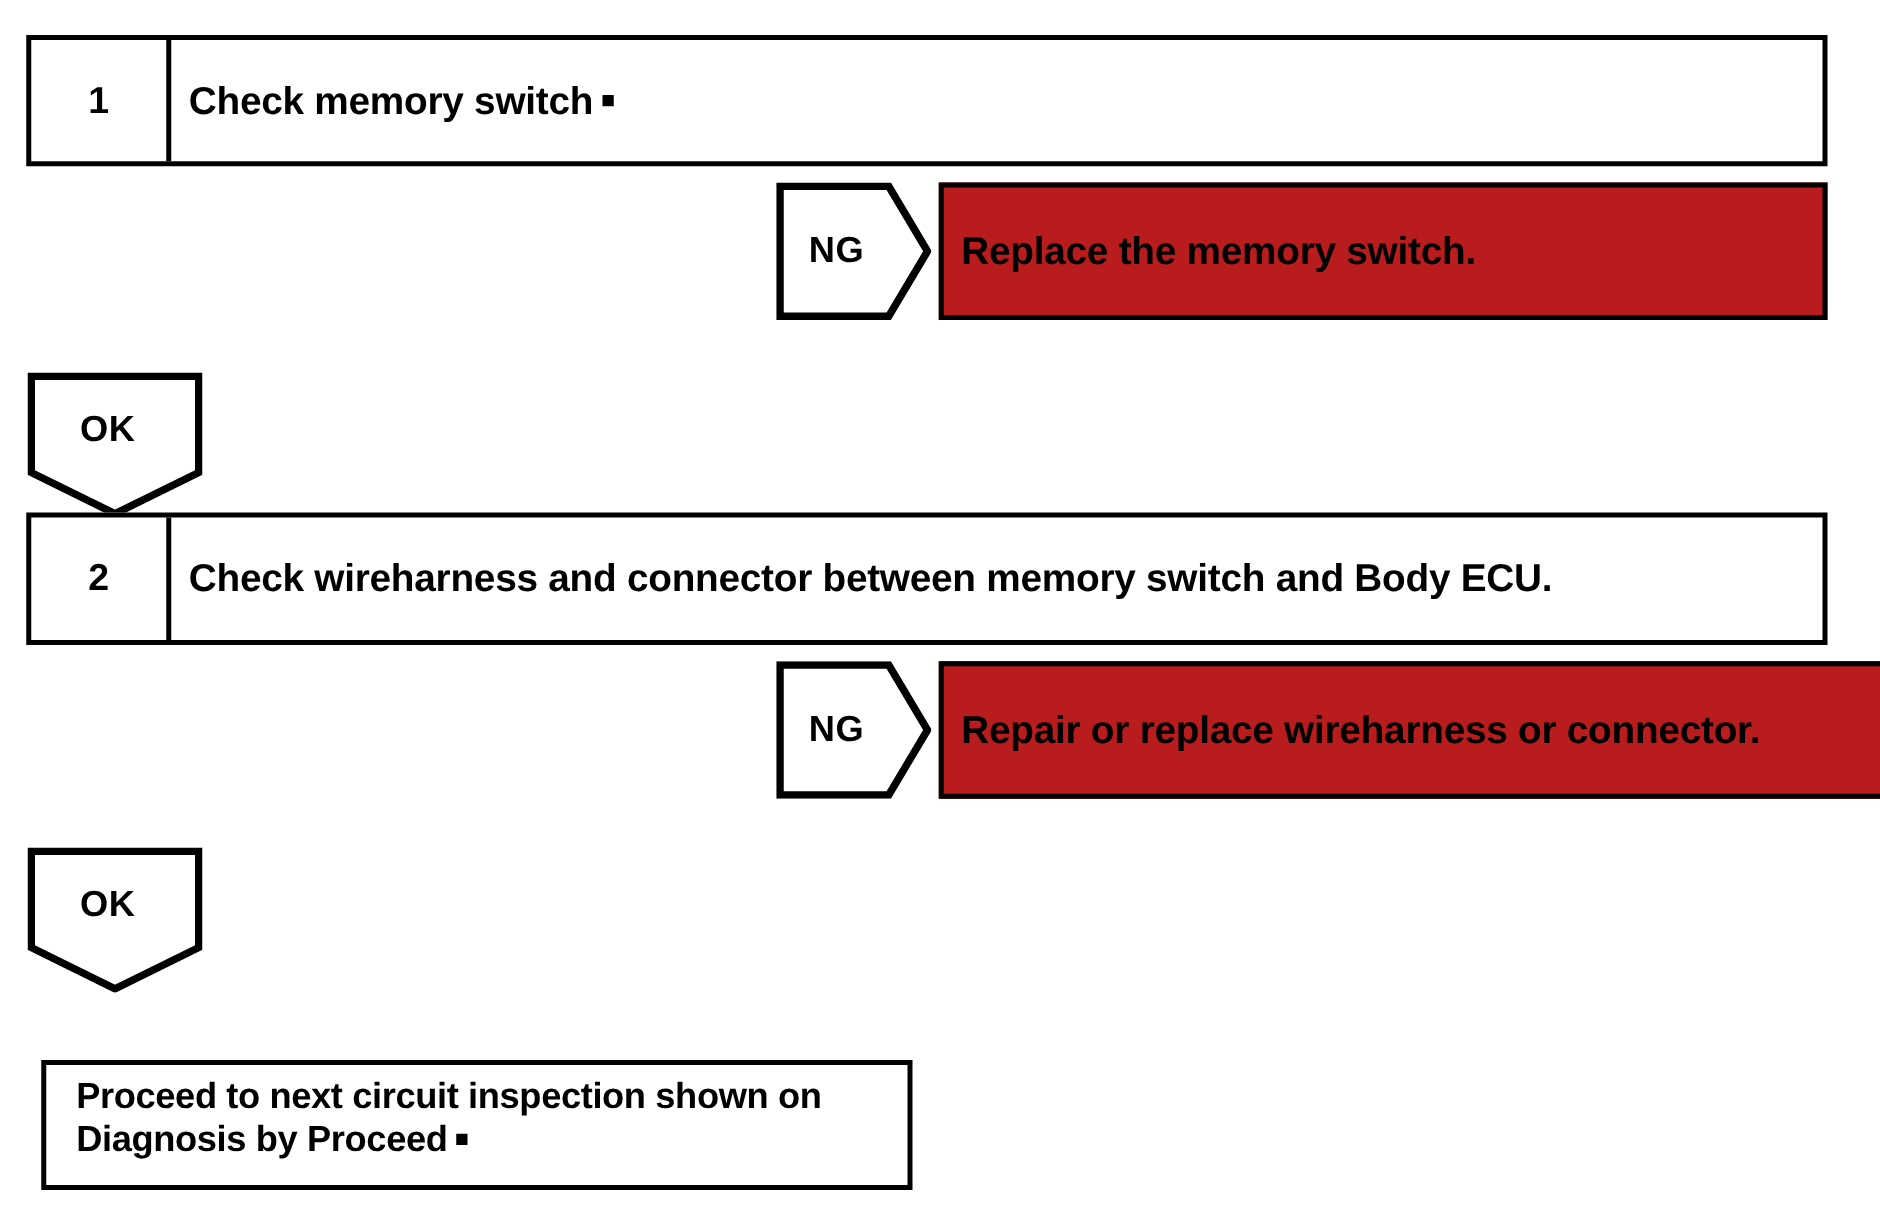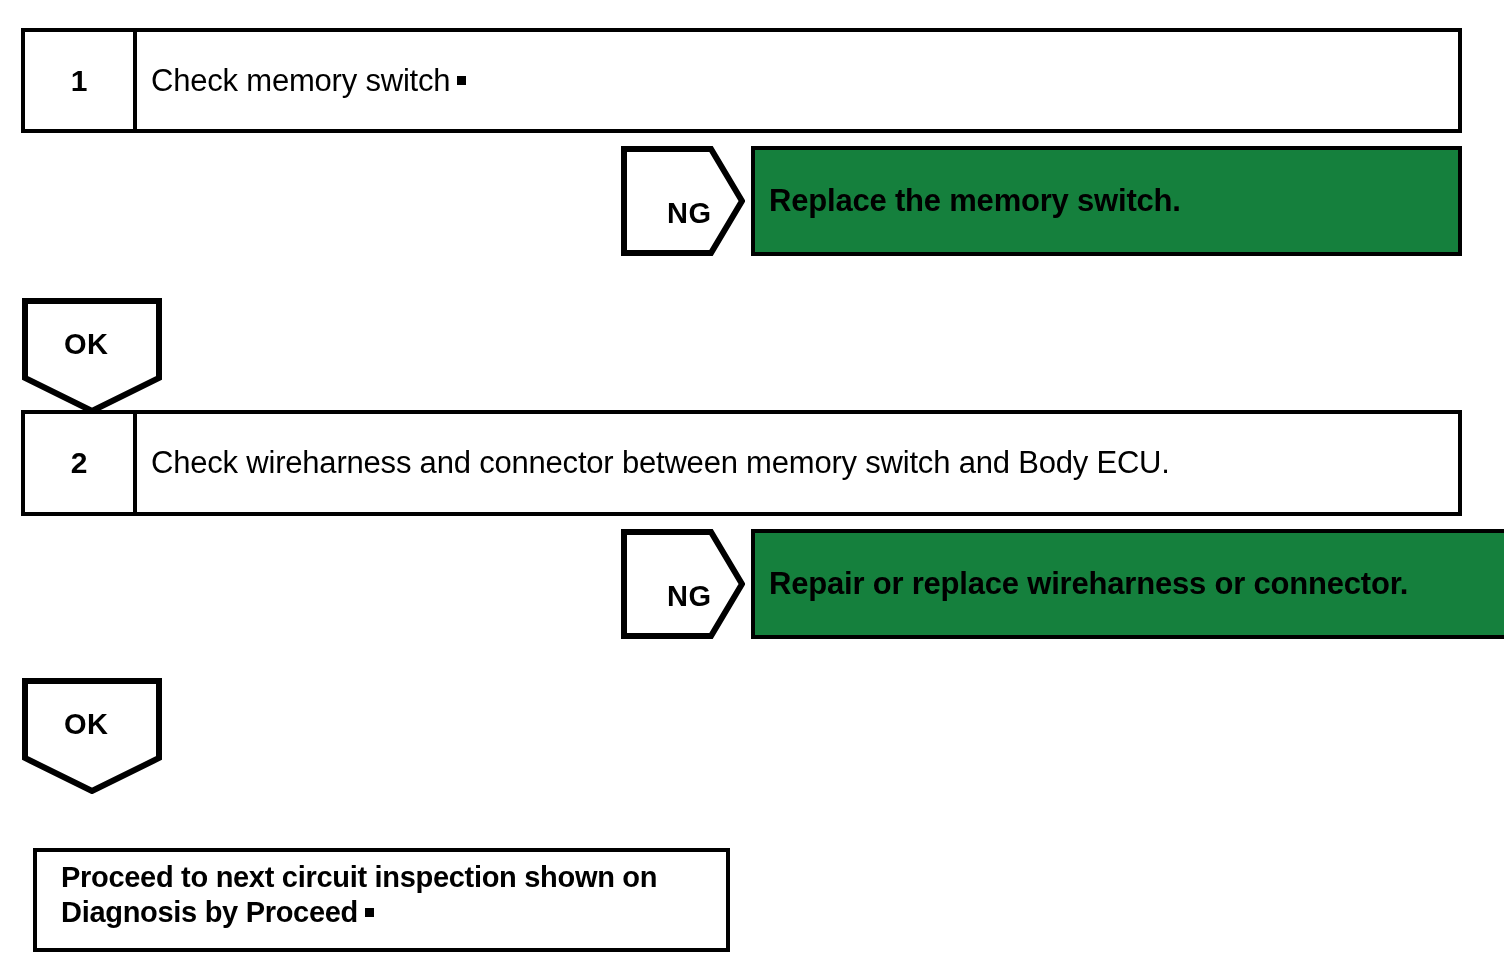--- a/index.html
+++ b/index.html
@@ -51,7 +51,7 @@
     display: flex;
     align-items: center;
     padding-left: 14px;
-    font-weight: normal;
+    font-weight: bold;
     font-size: 31px;
     letter-spacing: -0.2px;
     white-space: nowrap;

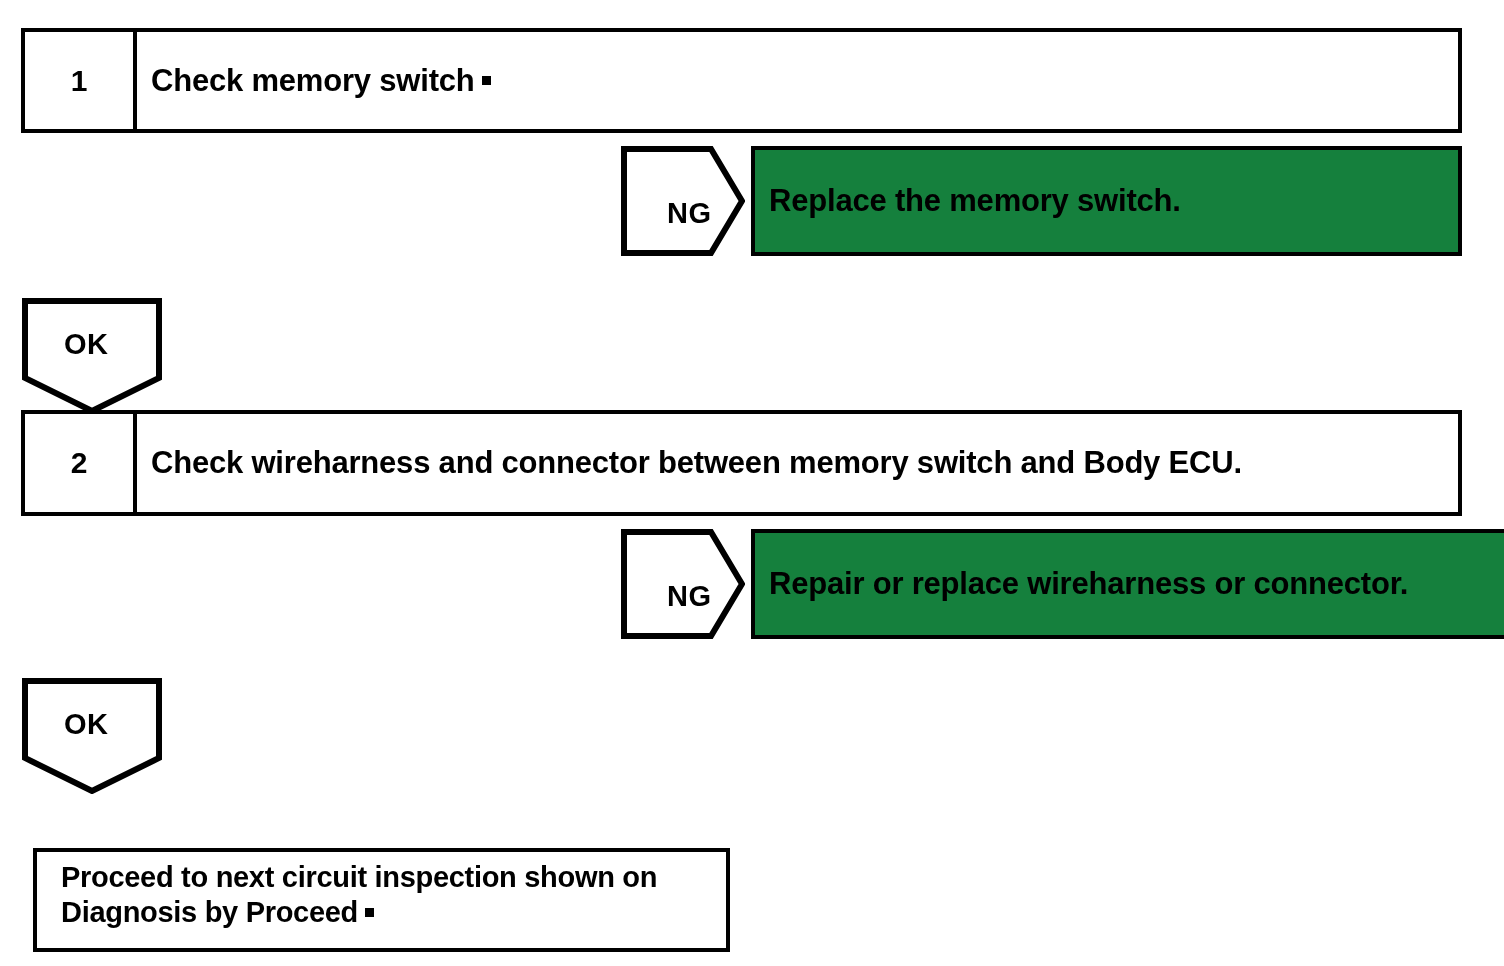--- a/index.html
+++ b/index.html
@@ -98,11 +98,10 @@
     position: absolute;
     font-weight: bold;
     font-size: 29px;
-    left: 46px;
+    left: 26px;
     top: 50%;
     transform: translateY(-50%);
     letter-spacing: 0.5px;
-    margin-top: 12px;
   }
 
   

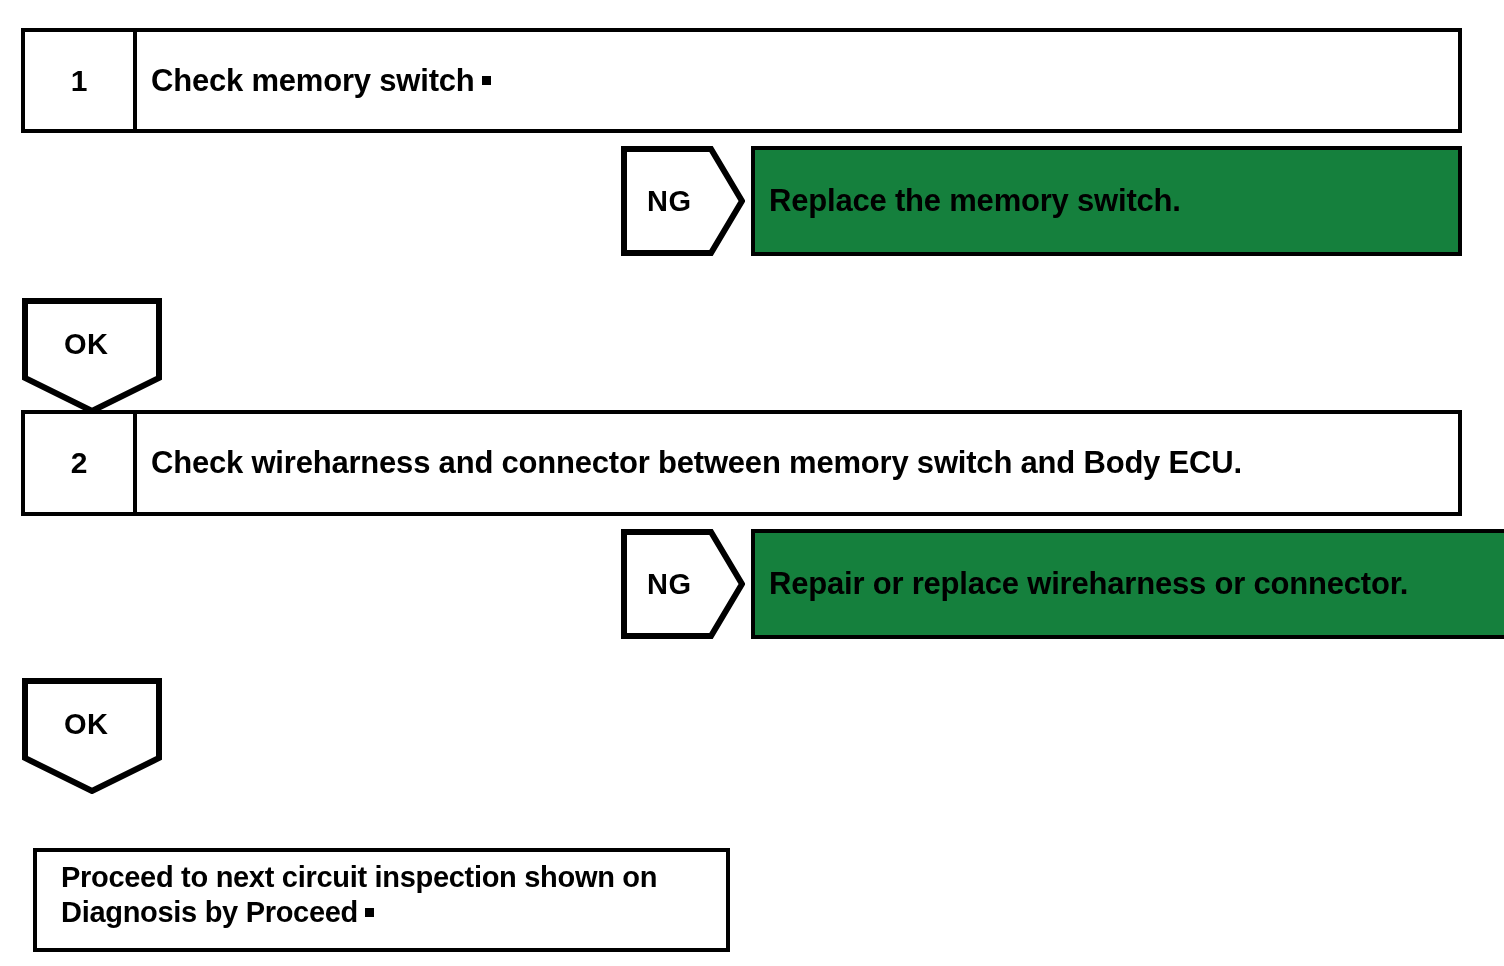--- a/index.html
+++ b/index.html
@@ -62,7 +62,7 @@
     position: absolute;
     border: 4px solid #000;
     box-sizing: border-box;
-    background: #15803d;
+    background: #b91c1c;
     display: flex;
     align-items: center;
     padding-left: 14px;

